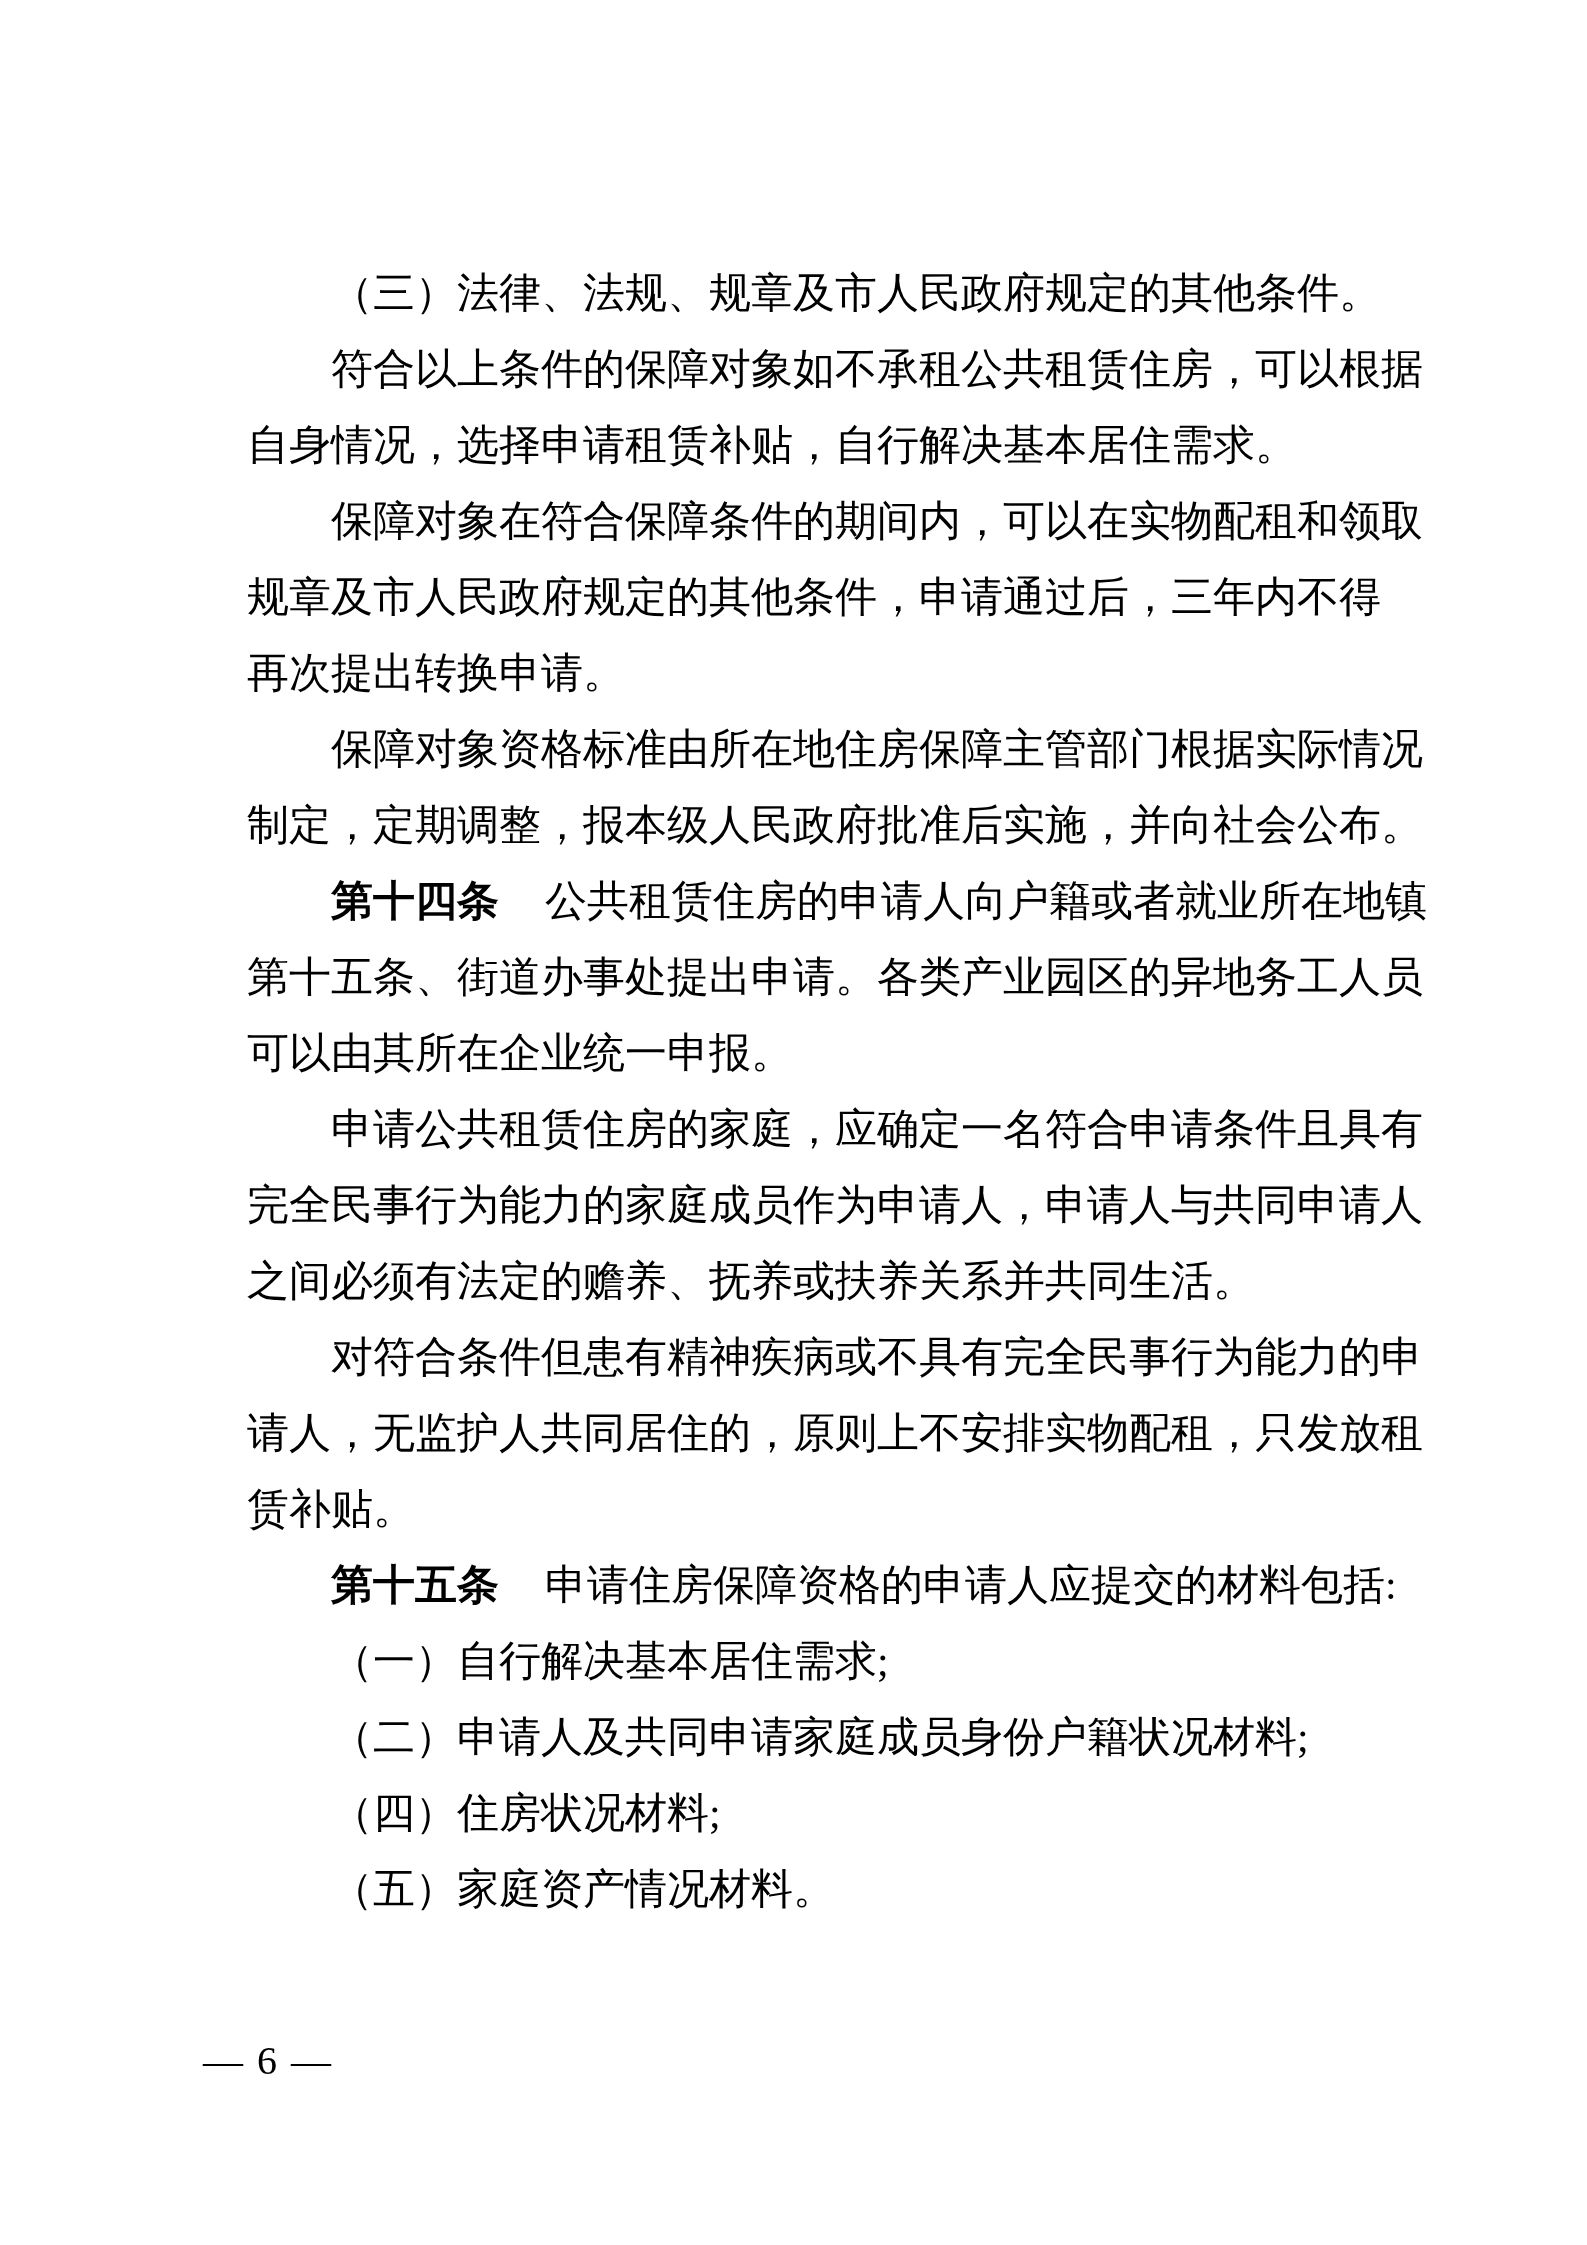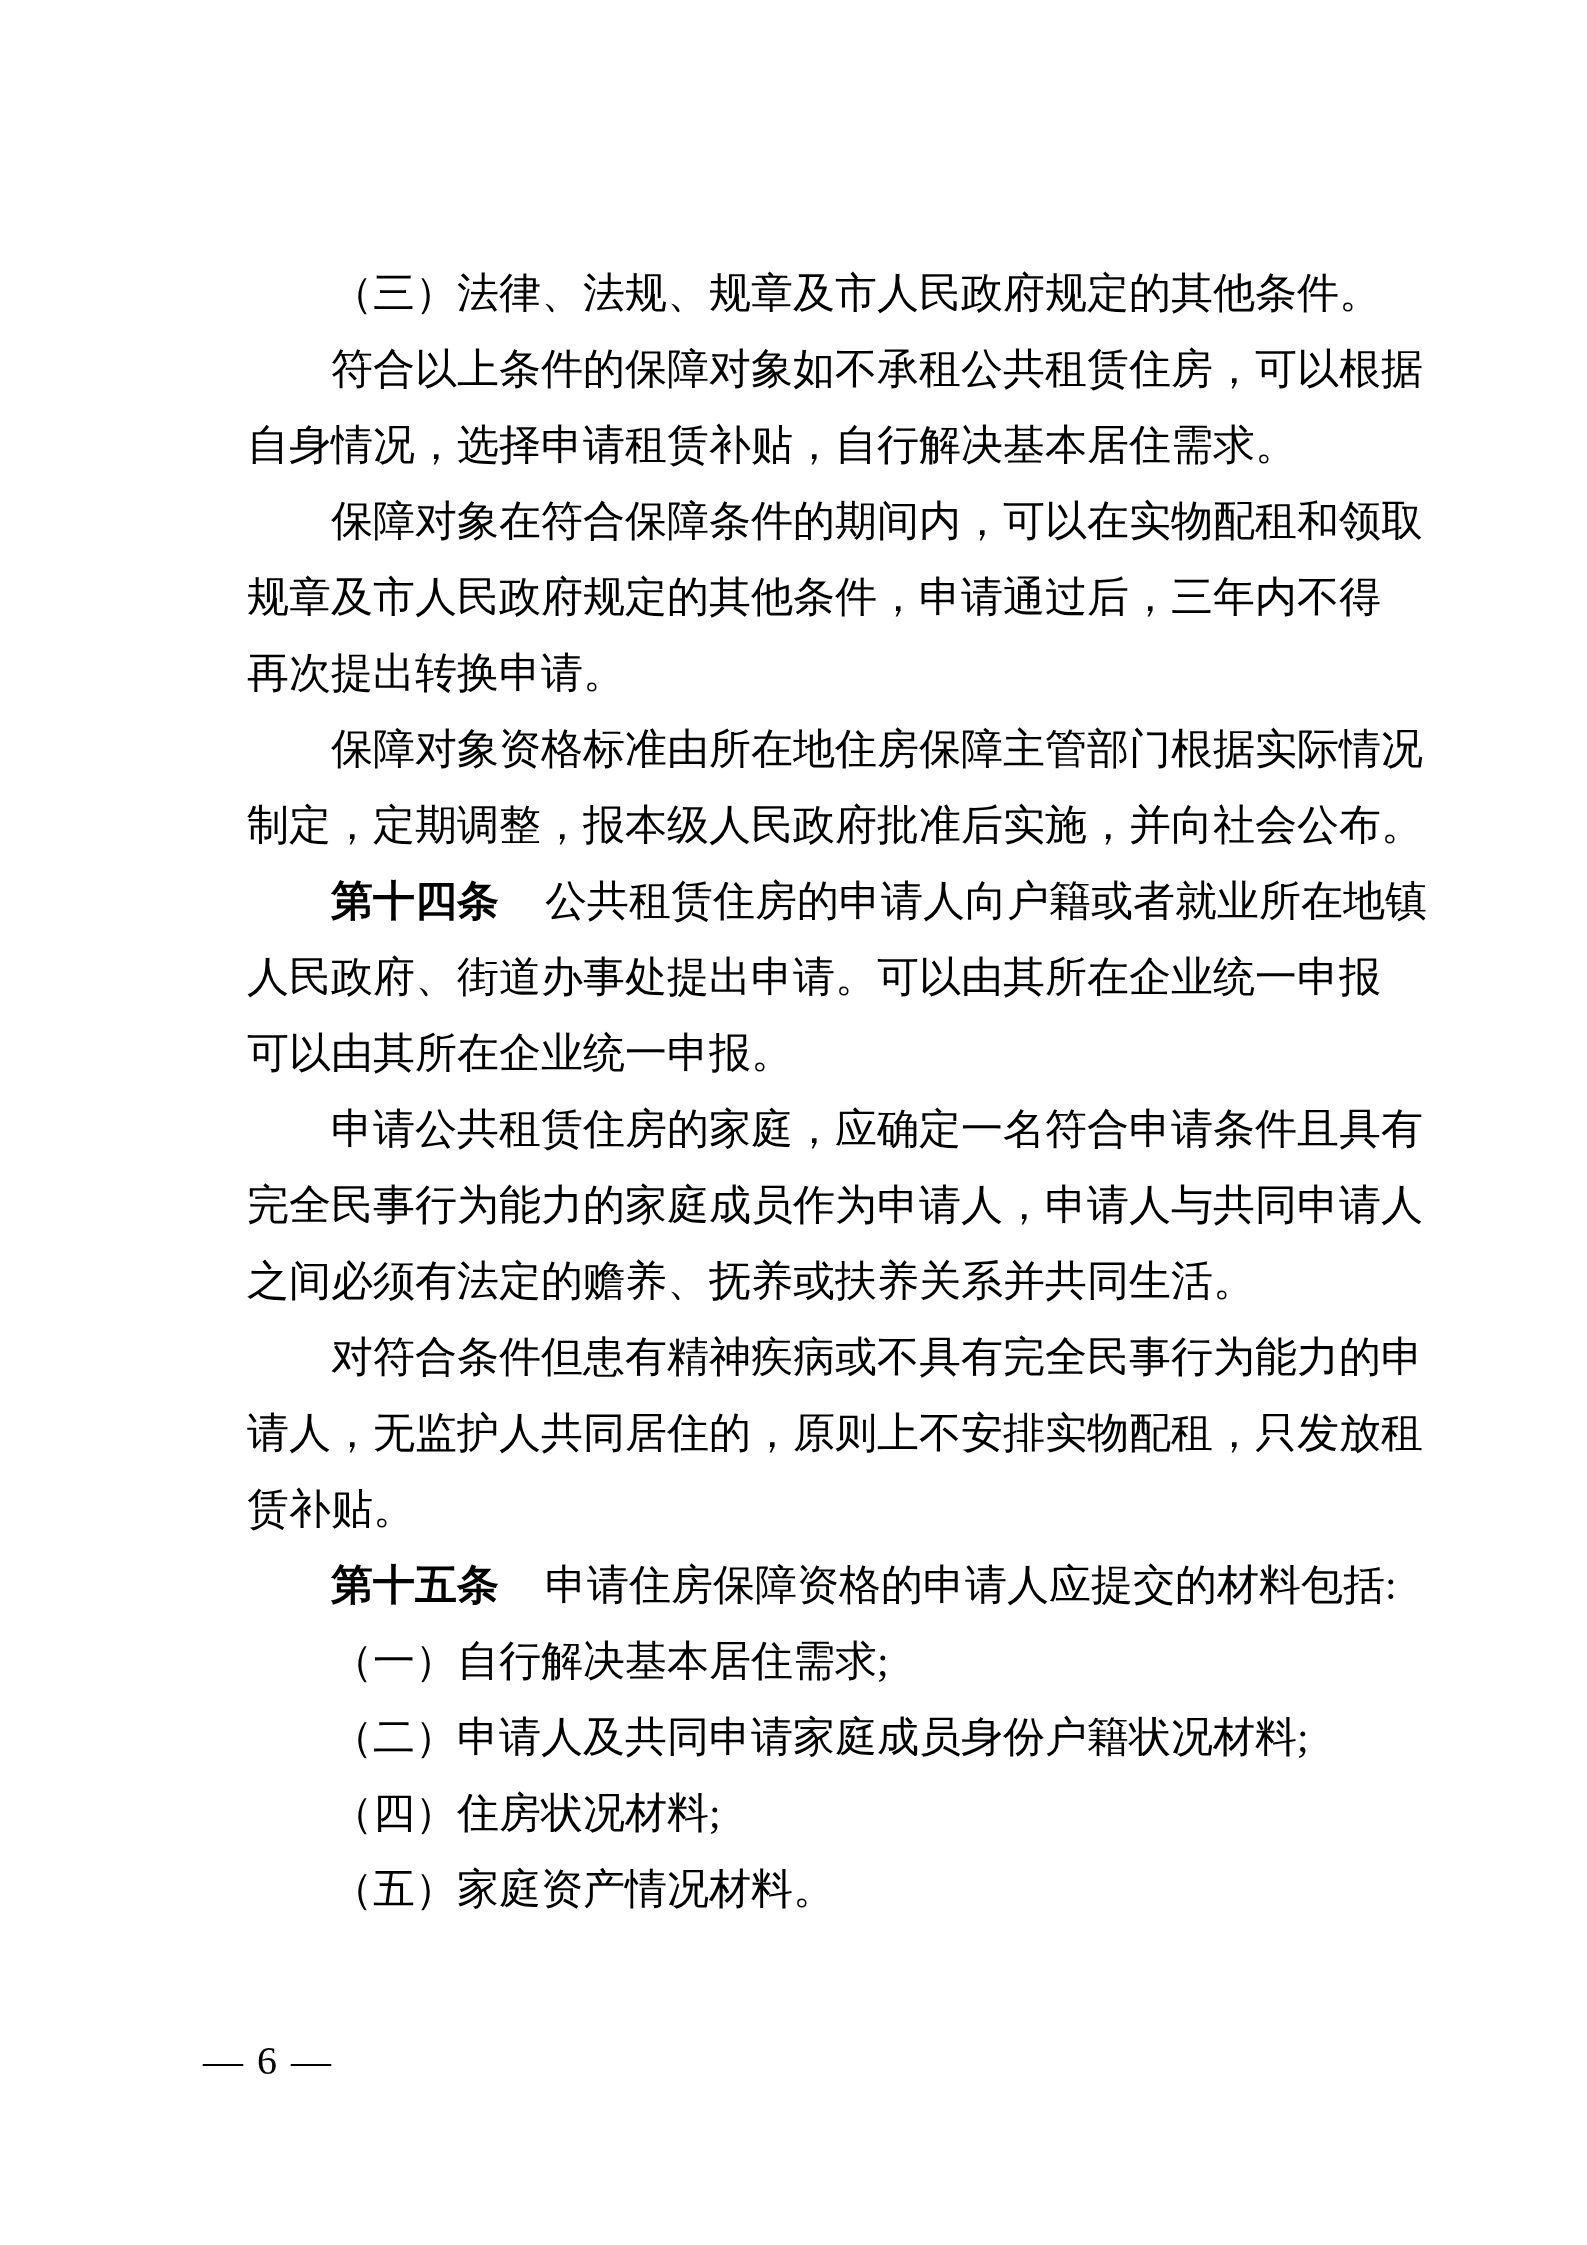--- a/index.html
+++ b/index.html
@@ -69,7 +69,7 @@
       <div class="line indent"><span class="run">保障对象资格标准由所在地住房保障主管部门根据实际情况</span></div>
       <div class="line"><span class="run">制定，定期调整，报本级人民政府批准后实施，并向社会公布。</span></div>
       <div class="line indent"><span class="run bold gap">第十四条</span><span class="run">公共租赁住房的申请人向户籍或者就业所在地镇</span></div>
-      <div class="line"><span class="run">人民政府、街道办事处提出申请。可以由其所在企业统一申报</span></div>
+      <div class="line"><span class="run">第十五条、街道办事处提出申请。各类产业园区的异地务工人员</span></div>
       <div class="line"><span class="run">可以由其所在企业统一申报。</span></div>
       <div class="line indent"><span class="run">申请公共租赁住房的家庭，应确定一名符合申请条件且具有</span></div>
       <div class="line"><span class="run">完全民事行为能力的家庭成员作为申请人，申请人与共同申请人</span></div>

